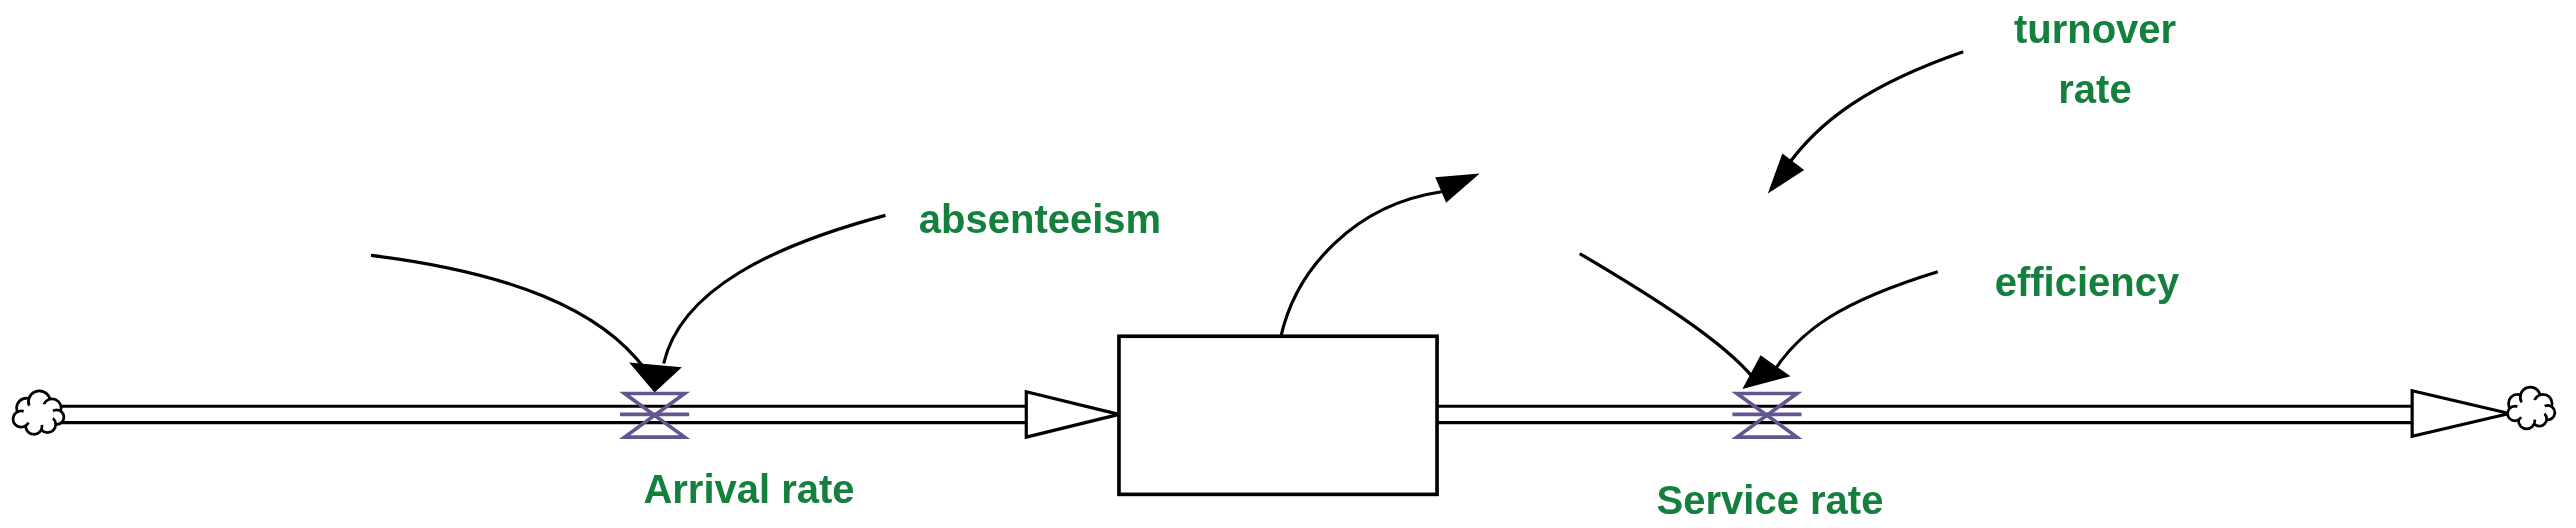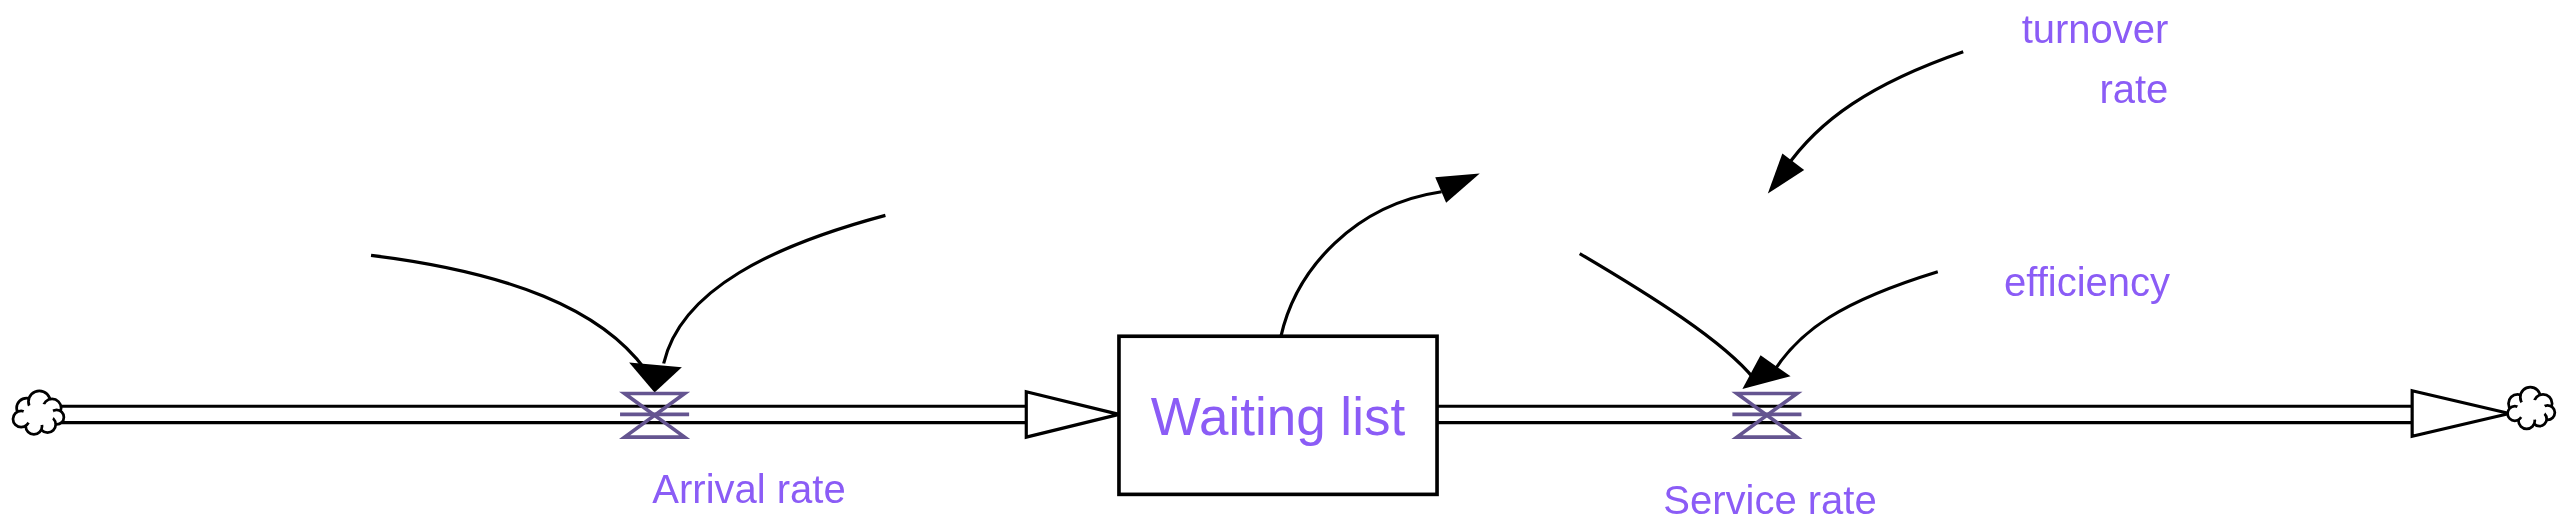--- a/index.html
+++ b/index.html
@@ -17,10 +17,11 @@
     transform: translate(-50%, -50%);
     font-size: 40px;
     line-height: 1.5;
-    color: #8b5cf6;
-    text-align: right;
+    color: #15803d;
+    text-align: center;
     white-space: pre-line;
     letter-spacing: 0px;
+    font-weight: bold;
   }
   .stock-label {
     font-size: 53px;

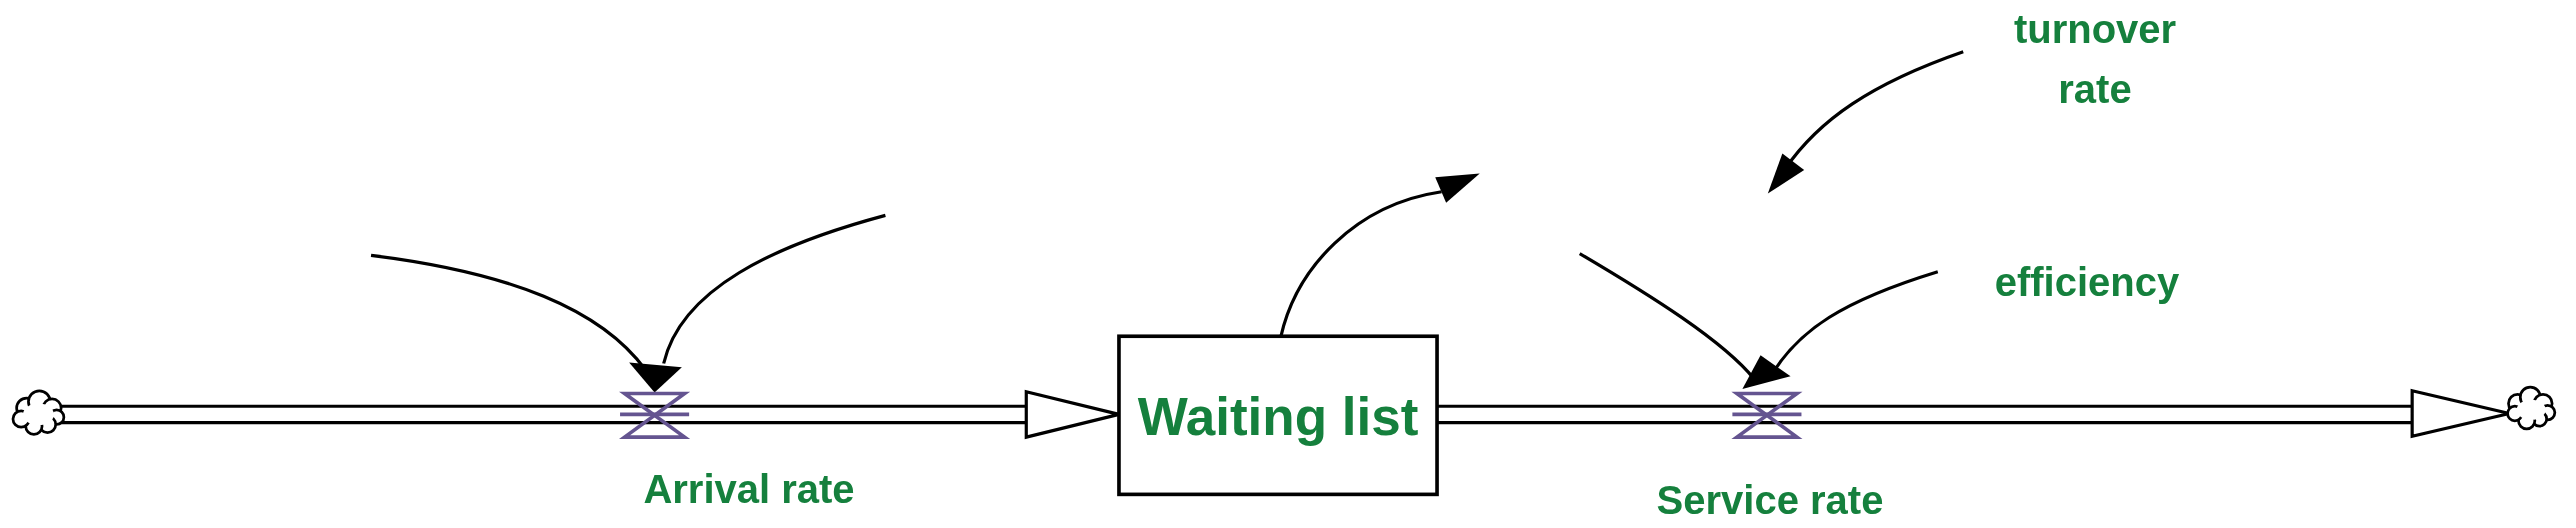--- a/index.html
+++ b/index.html
@@ -88,6 +88,7 @@
   </svg>
 
 
+  <div class="label" style="left:1040px; top:219px;">absenteeism</div>
 
 
   <div class="label" style="left:2095px; top:59px;">turnover

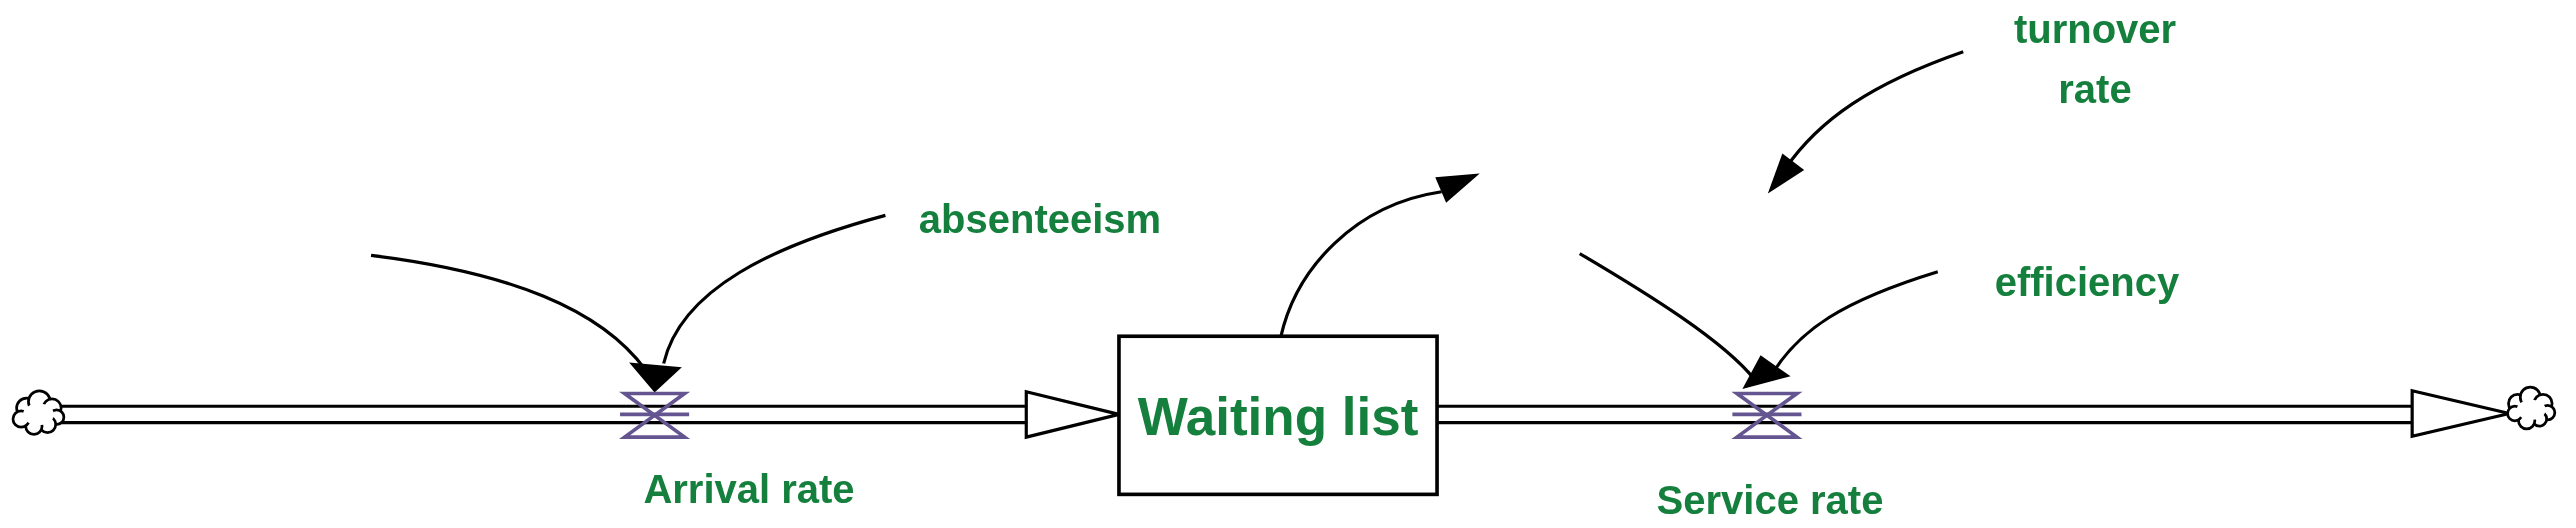--- a/index.html
+++ b/index.html
@@ -100,7 +100,6 @@
 
   <div class="label" style="left:1770px; top:500px;">Service rate</div>
 
-  <div class="label stock-label" style="left:1278px; top:417px;">Waiting list</div>
 
 </div>
 

